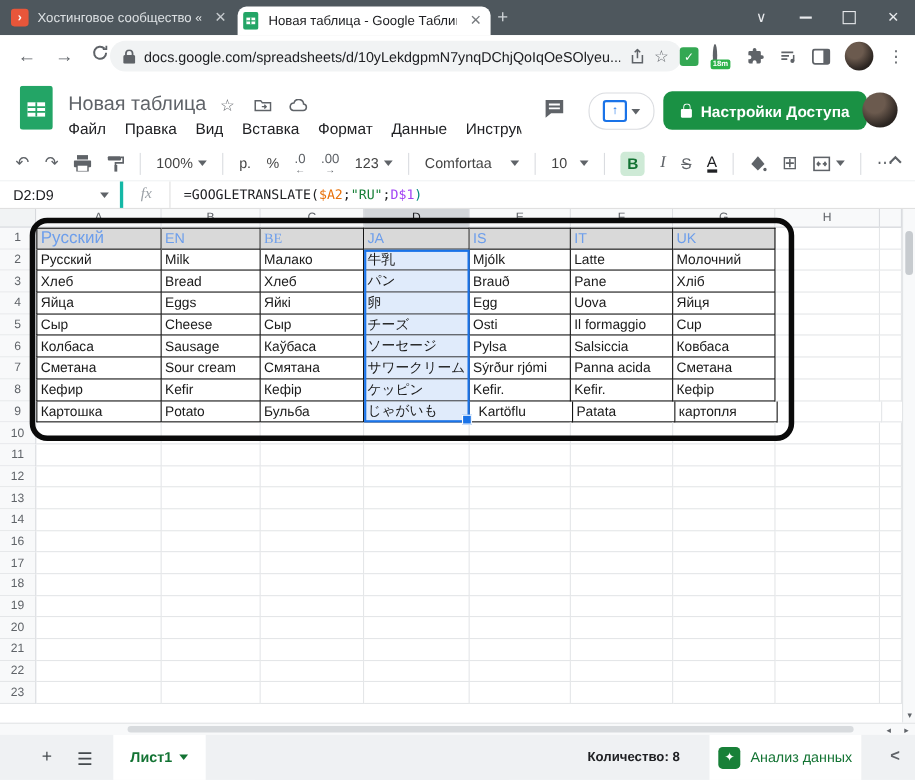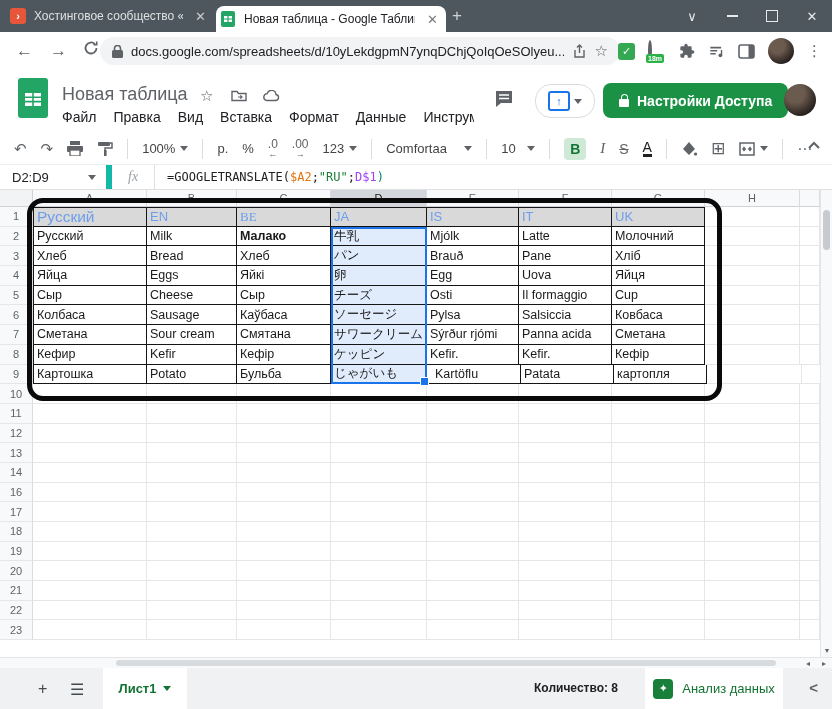--- a/index.html
+++ b/index.html
@@ -73,7 +73,7 @@
   .formulabar{position:absolute;left:0;top:165px;width:832px;height:25px;background:#fff;border-bottom:1px solid #e0e0e0;
               display:flex;align-items:center;box-sizing:border-box;}
   .namebox{width:112px;display:flex;align-items:center;justify-content:space-between;padding:0 10px 0 12px;
-           border-right:6px solid #14b8a6;height:100%;box-sizing:border-box;font-size:13px;color:#202124;}
+           border-right:3px solid #14b8a6;height:100%;box-sizing:border-box;font-size:13px;color:#202124;}
   .fx{font-style:italic;color:#9aa0a6;font-family:"Liberation Serif",serif;font-size:14px;padding:0 16px;
       border-right:1px solid #e0e0e0;height:100%;display:flex;align-items:center;}
   .formula{padding-left:12px;font-family:"DejaVu Sans Mono",monospace;font-size:12px;display:flex;align-items:center;}

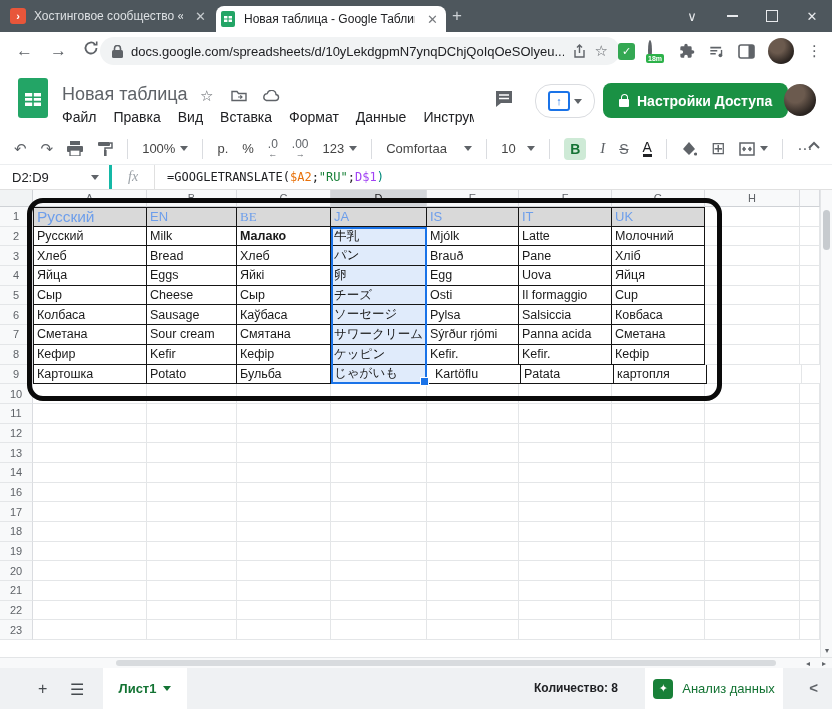--- a/index.html
+++ b/index.html
@@ -378,7 +378,7 @@
         <div class="rowhdr">2</div>
         <div class="cell tbl t-left" style="width: 114px;">Русский</div>
         <div class="cell tbl" style="width: 90px;">Milk</div>
-        <div class="cell tbl" style="width: 94px; font-weight: bold;">Малако</div>
+        <div class="cell tbl" style="width: 94px;">Малако</div>
         <div class="cell tbl sel" style="width: 96px;">牛乳</div>
         <div class="cell tbl" style="width: 92px;">Mjólk</div>
         <div class="cell tbl" style="width: 93px;">Latte</div>

